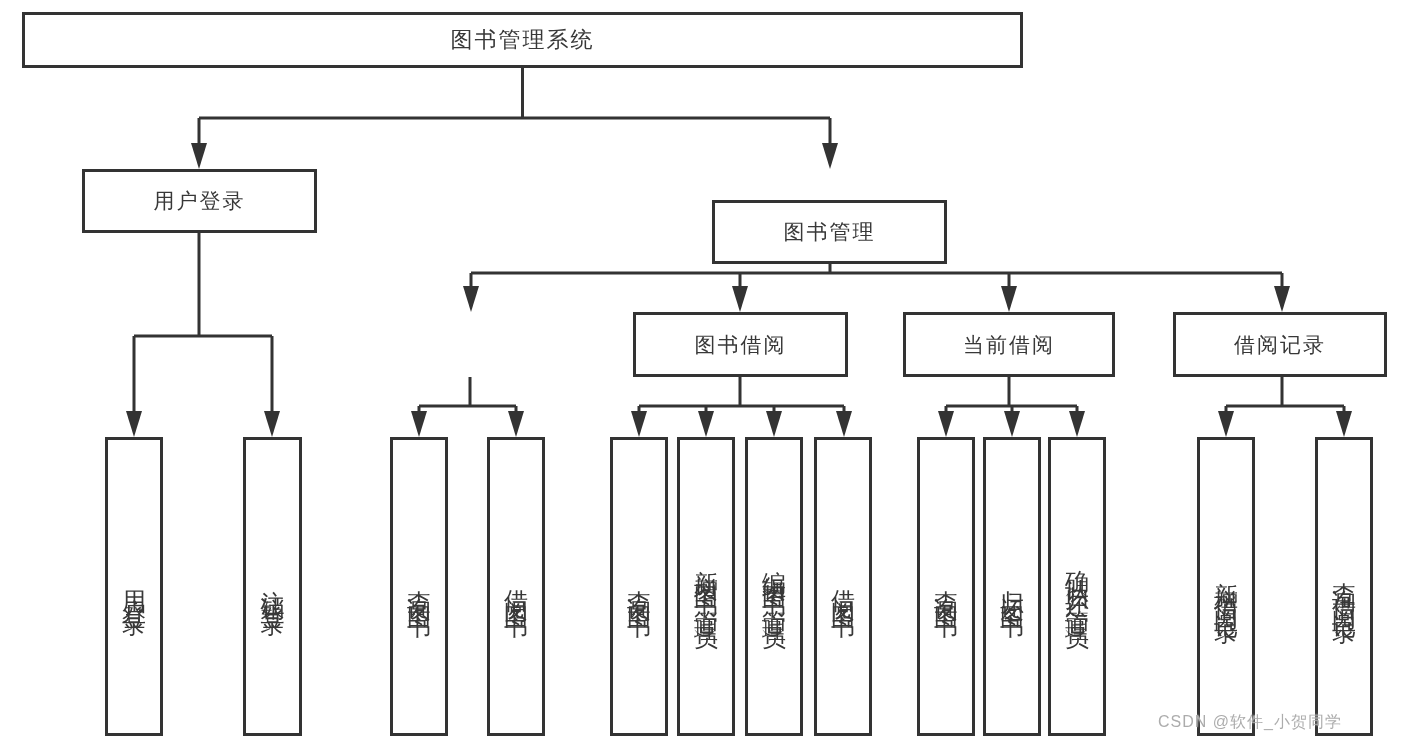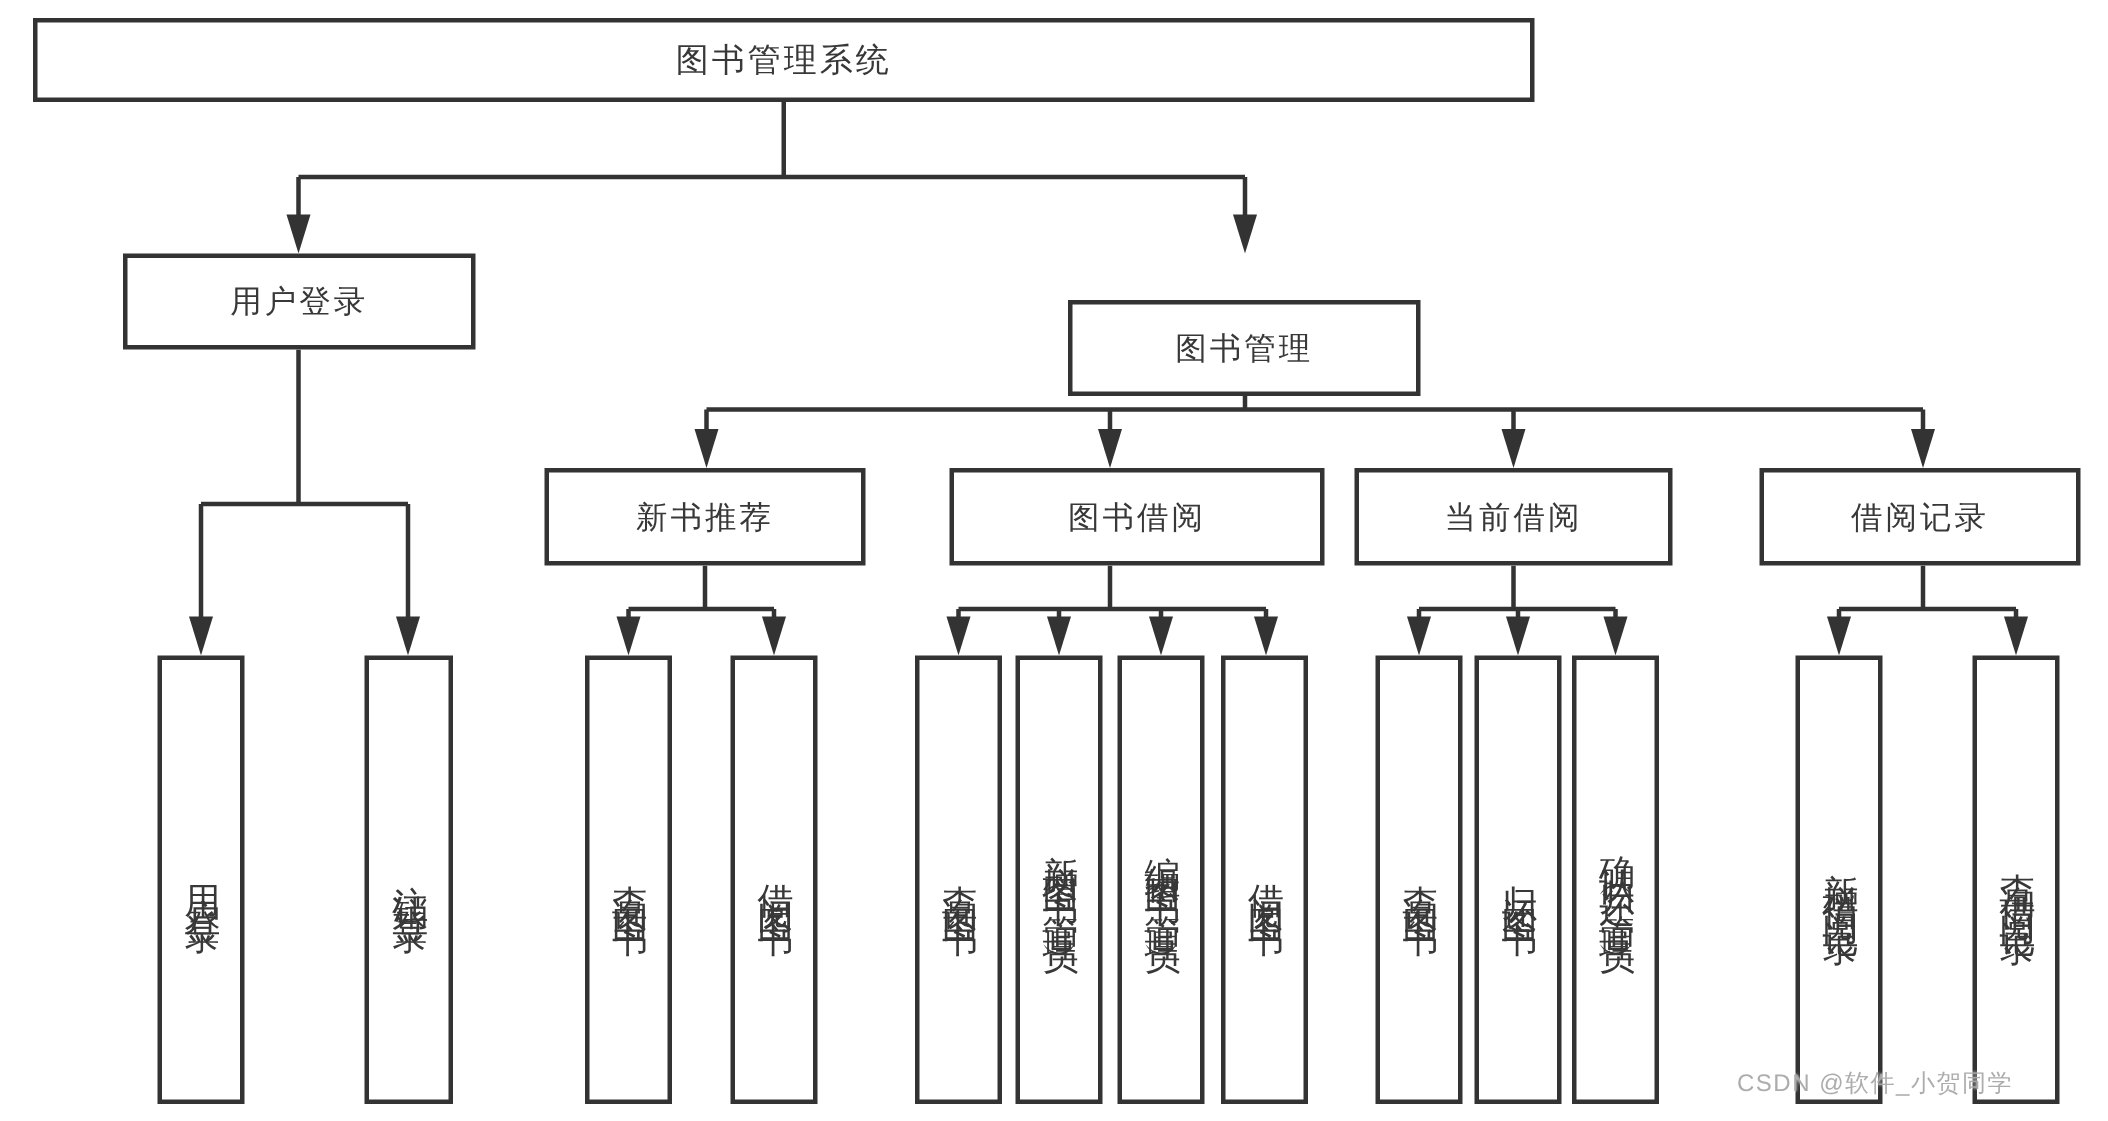--- a/index.html
+++ b/index.html
@@ -110,9 +110,6 @@
     <span class="hlabel">图书管理</span>
   </div>
 
-  <div class="node" style="left:363px; top:312px; width:214px; height:65px;">
-    <span class="hlabel">新书推荐</span>
-  </div>
   <div class="node" style="left:633px; top:312px; width:250px; height:65px;justify-content:center;">
     <span class="hlabel">图书借阅</span>
   </div>

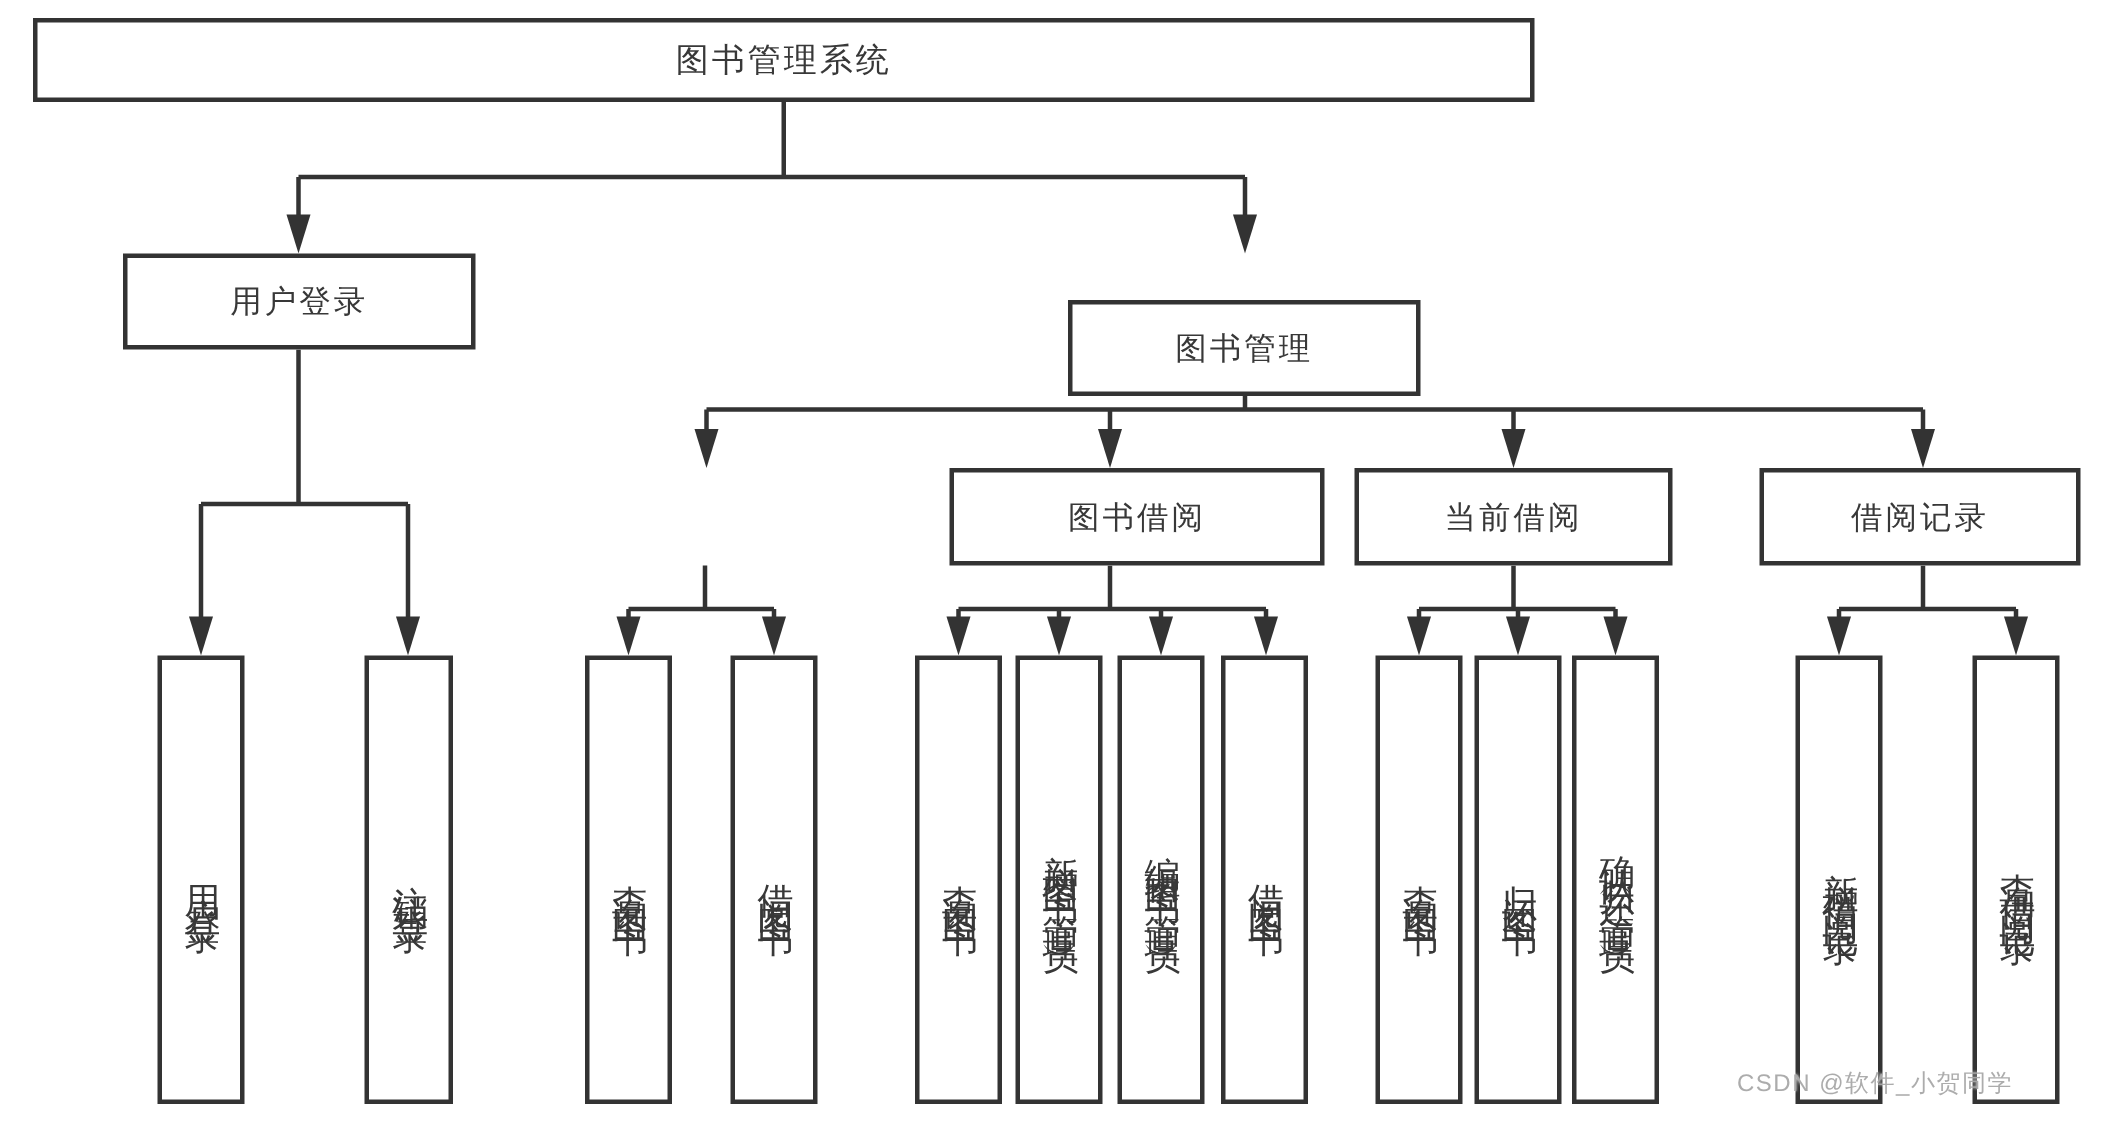--- a/index.html
+++ b/index.html
@@ -110,7 +110,7 @@
     <span class="hlabel">图书管理</span>
   </div>
 
-  <div class="node" style="left:633px; top:312px; width:250px; height:65px;justify-content:center;">
+  <div class="node" style="left:633px; top:312px; width:215px; height:65px;justify-content:center;">
     <span class="hlabel">图书借阅</span>
   </div>
   <div class="node" style="left:903px; top:312px; width:212px; height:65px;">

